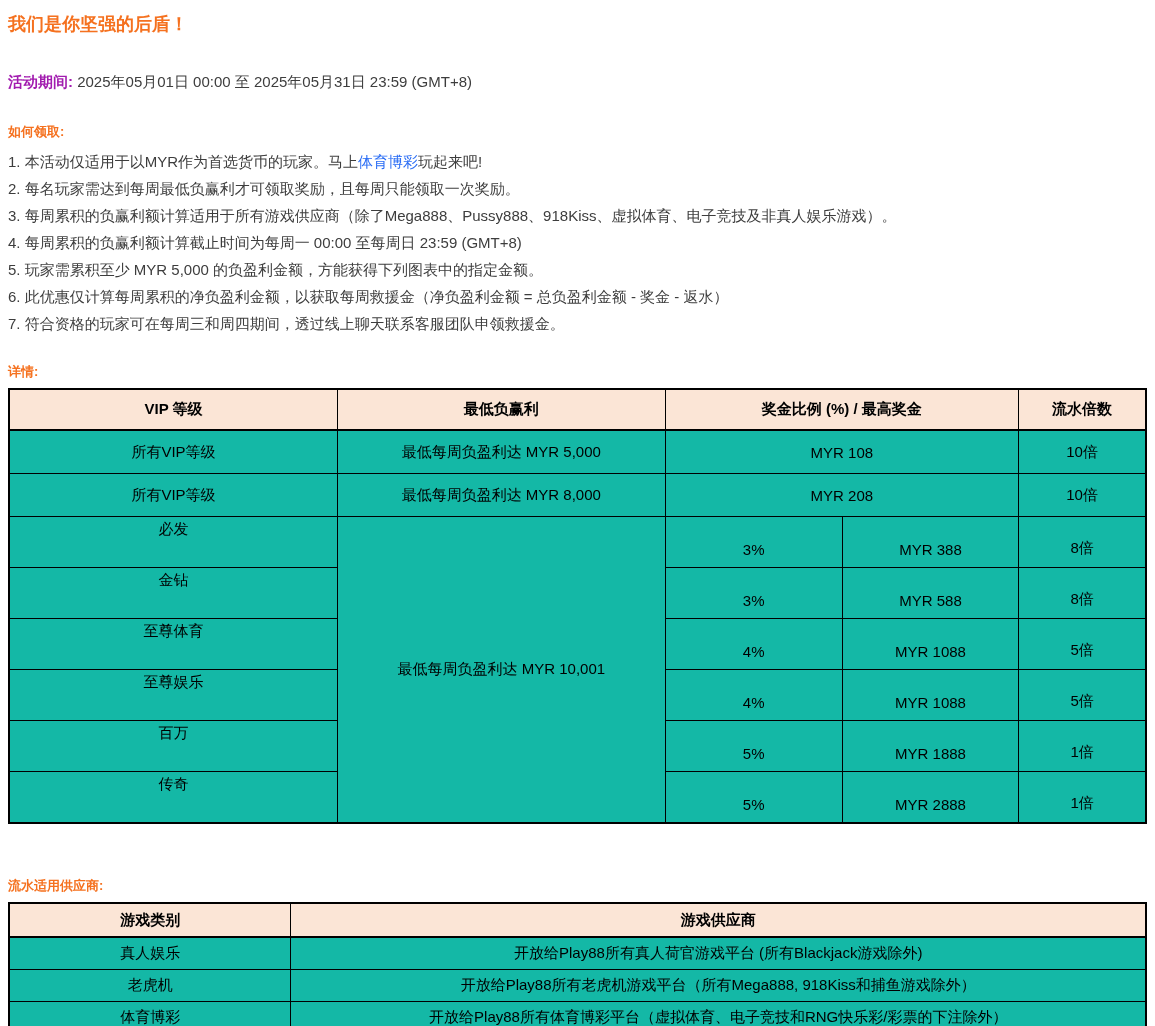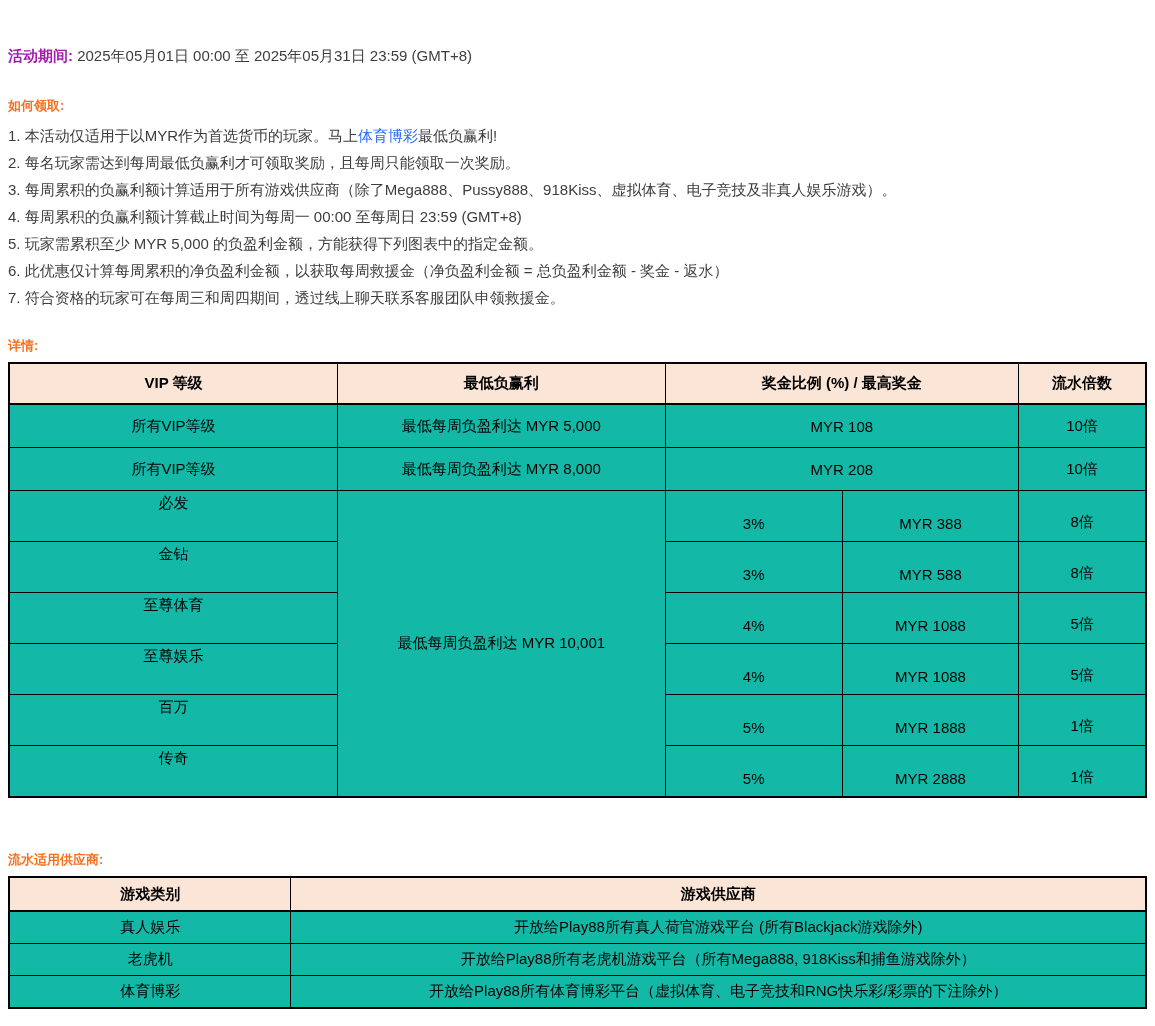--- a/index.html
+++ b/index.html
@@ -42,6 +42,7 @@
 
 <div class="container">
 
+  <div class="page-title">我们是你坚强的后盾！</div>
 
   <div class="period-line">
     <span class="orange-label">活动期间:</span>

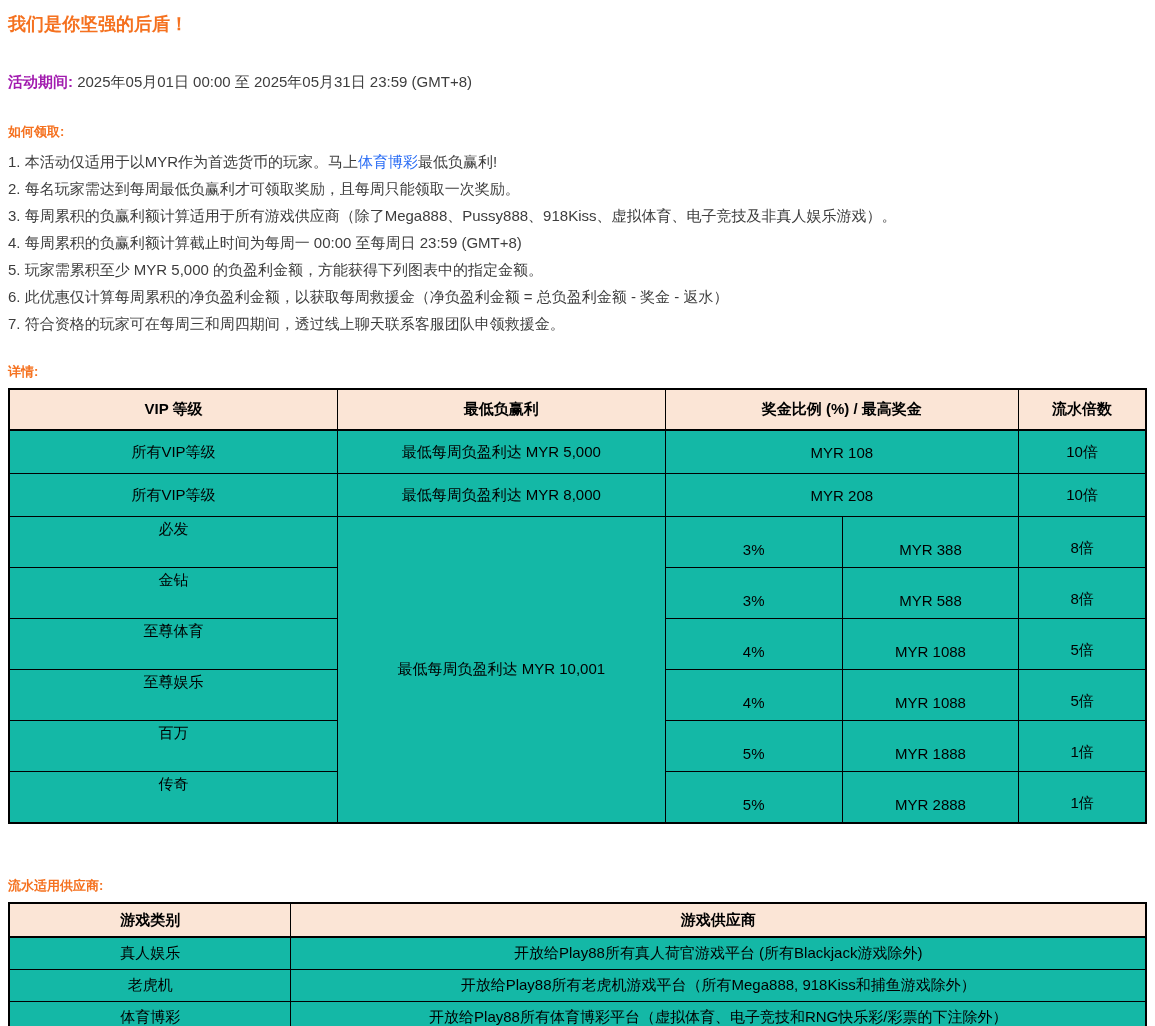--- a/index.html
+++ b/index.html
@@ -52,7 +52,7 @@
   <div class="section-heading">如何领取:</div>
 
   <div class="rules">
-    <div class="rule"><span>1. 本活动仅适用于以MYR作为首选货币的玩家。马上</span><a class="reg-link">体育博彩</a><span>最低负赢利!</span></div>
+    <div class="rule"><span>1. 本活动仅适用于以MYR作为首选货币的玩家。马上</span><a class="reg-link">体育博彩</a><span>玩起来吧!</span></div>
     <div class="rule">2. 每名玩家需达到每周最低负赢利才可领取奖励，且每周只能领取一次奖励。</div>
     <div class="rule">3. 每周累积的负赢利额计算适用于所有游戏供应商（除了Mega888、Pussy888、918Kiss、虚拟体育、电子竞技及非真人娱乐游戏）。</div>
     <div class="rule">4. 每周累积的负赢利额计算截止时间为每周一 00:00 至每周日 23:59 (GMT+8)</div>

